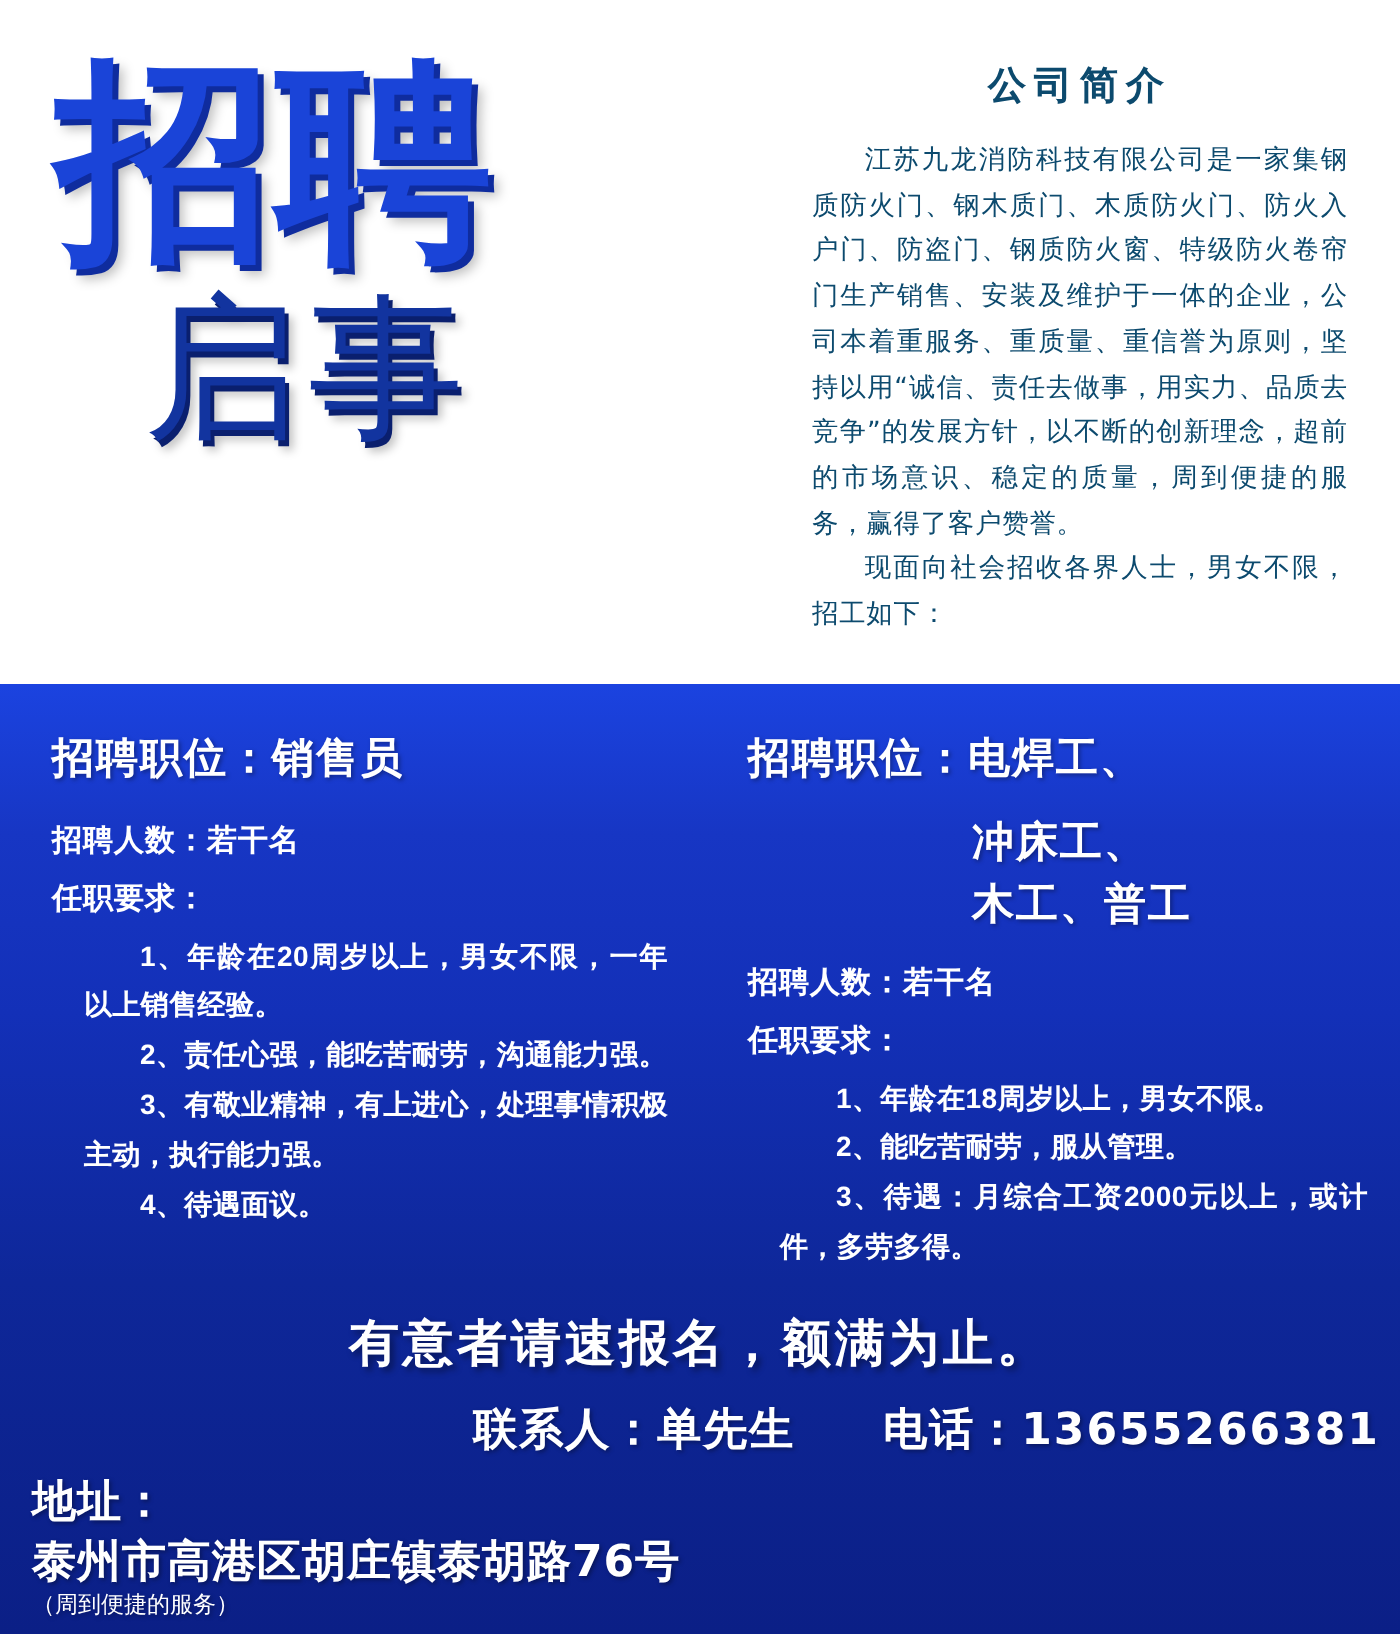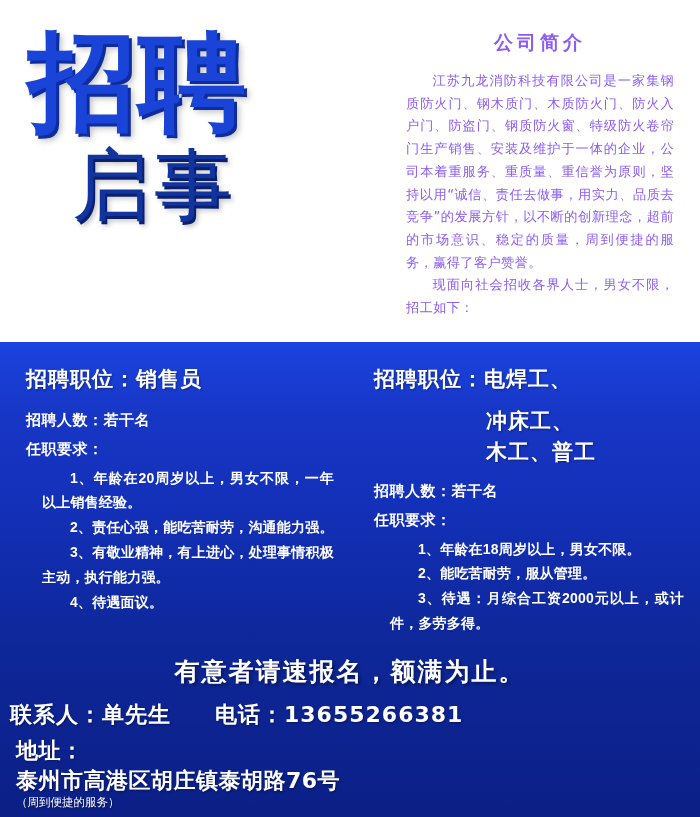--- a/index.html
+++ b/index.html
@@ -56,7 +56,7 @@
   .top-right {
     width: 300px;
     padding: 30px 26px 0 6px;
-    color: #8b5cf6;
+    color: #0c4a6e;
   }
   .company-heading {
     font-family: "DejaVu Sans", sans-serif;

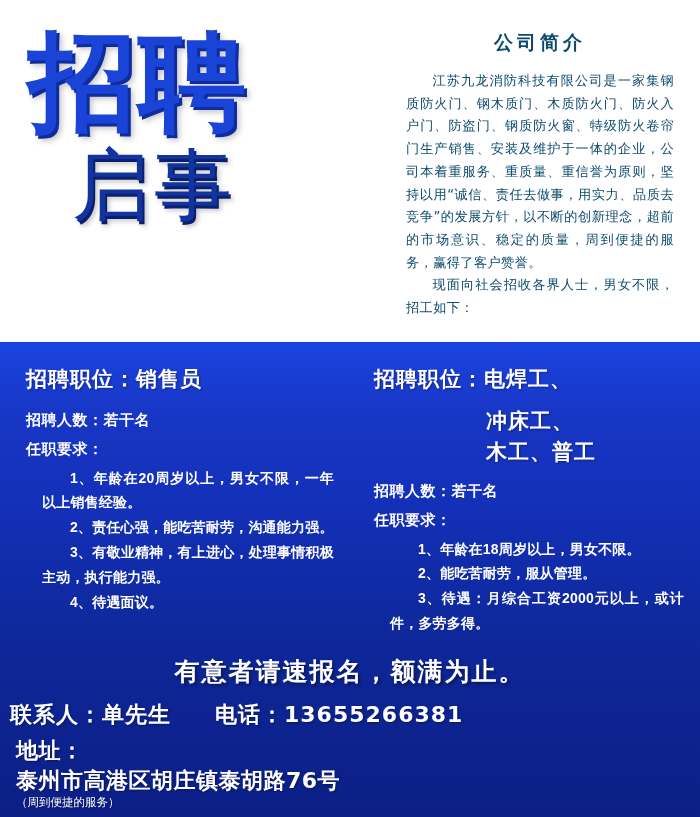--- a/index.html
+++ b/index.html
@@ -153,7 +153,7 @@
   }
   .contact-row {
     display: flex;
-    justify-content: flex-start;
+    justify-content: flex-end;
     align-items: baseline;
     gap: 44px;
     font-family: "DejaVu Sans", sans-serif;

